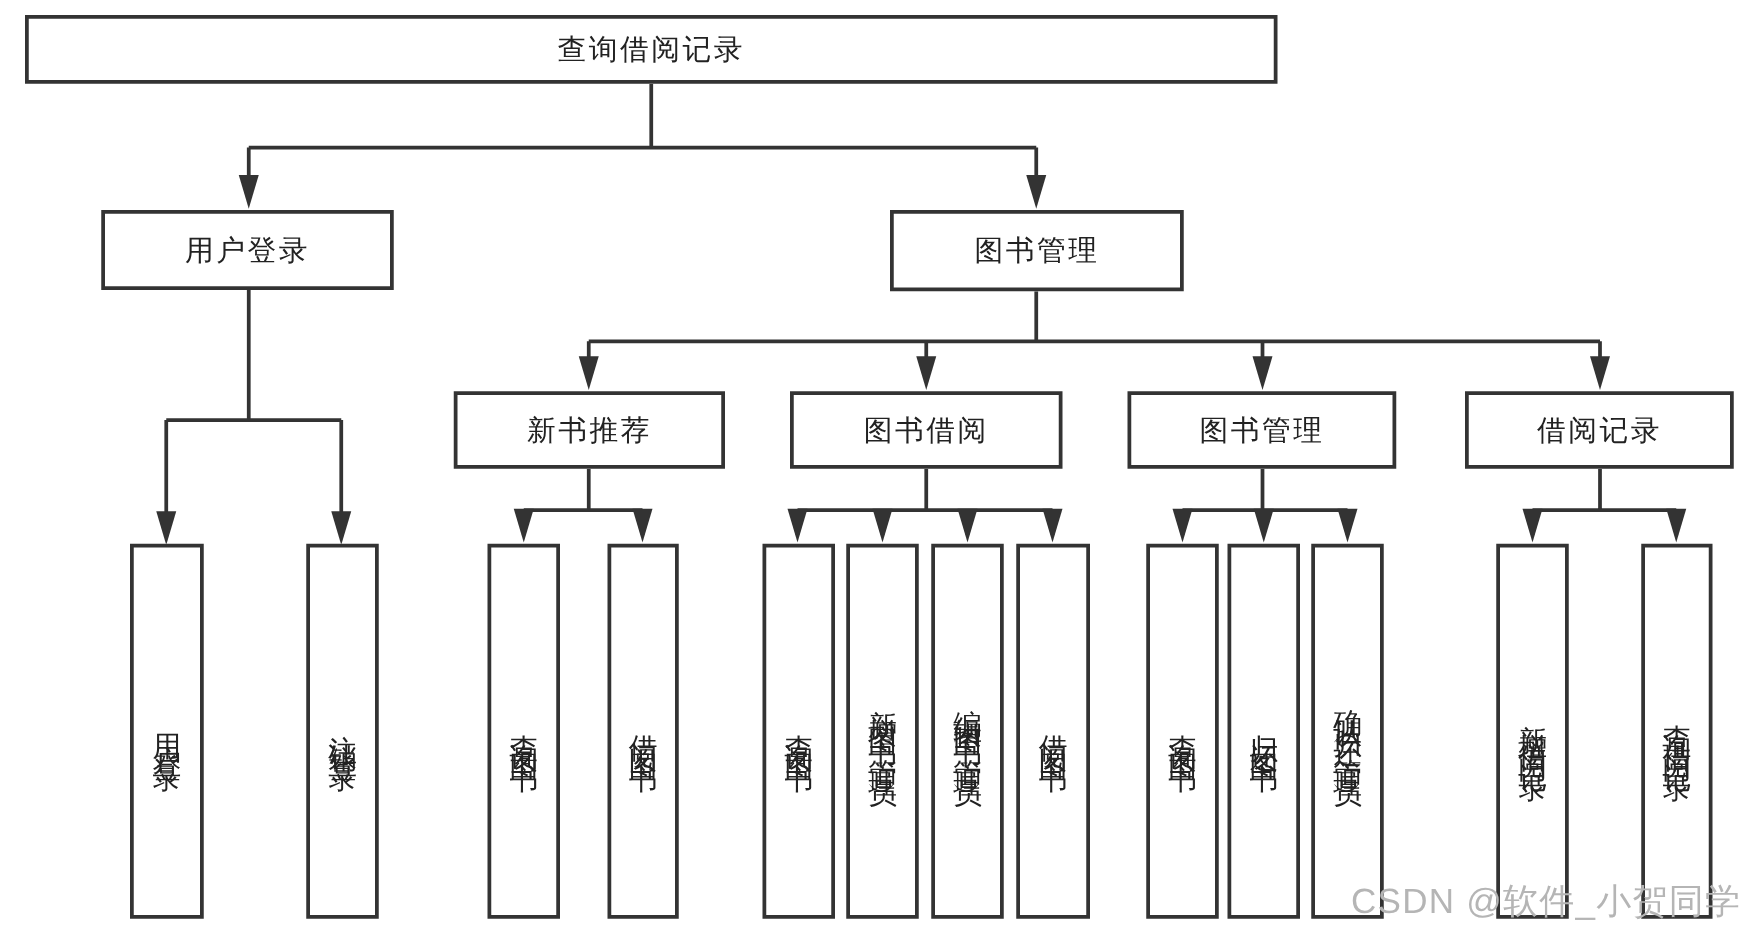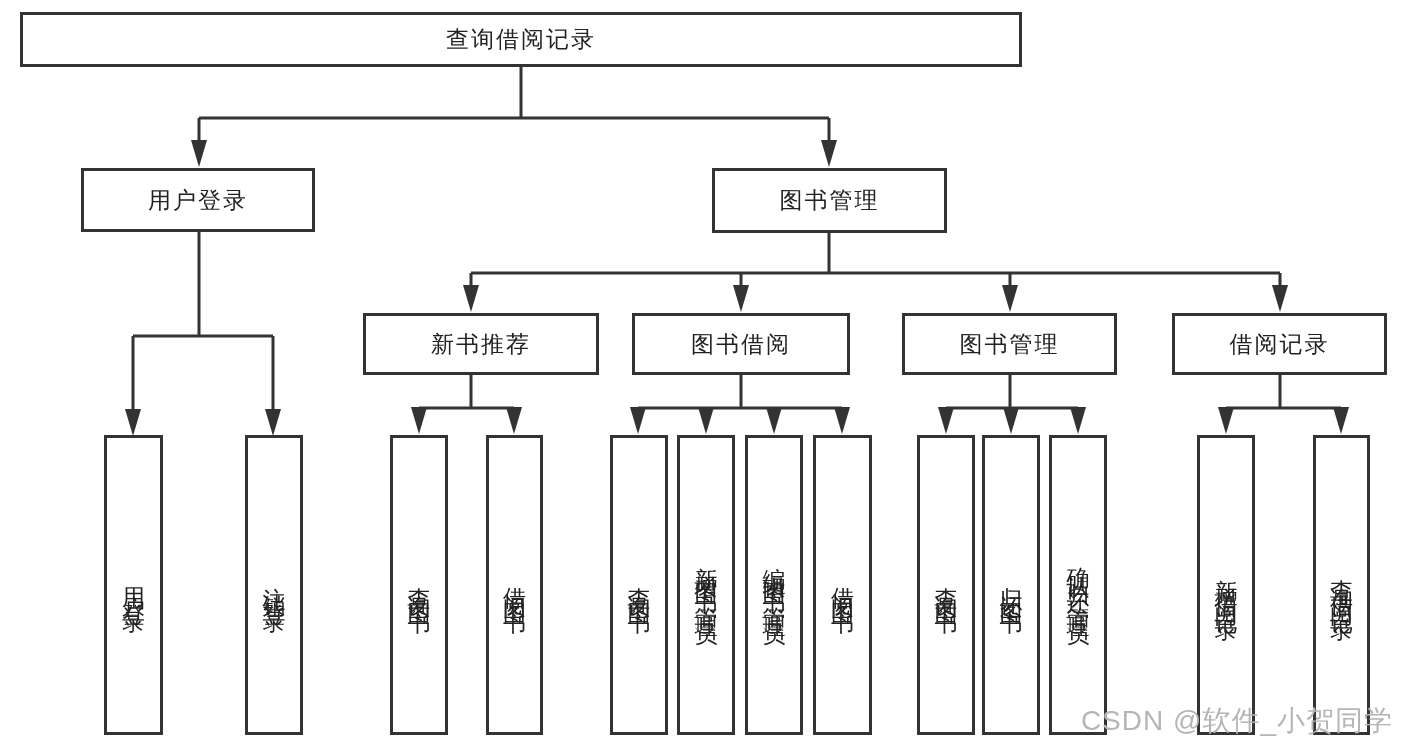--- a/index.html
+++ b/index.html
@@ -92,7 +92,7 @@
   <div class="node" style="left:81px; top:168px; width:234px; height:64px;">用户登录</div>
   <div class="node" style="left:712px; top:168px; width:235px; height:65px;">图书管理</div>
 
-  <div class="node" style="left:363px; top:313px; width:236px; height:62px;">新书推荐</div>
+  <div class="node" style="left:363px; top:313px; width:217px; height:62px;">新书推荐</div>
   <div class="node" style="left:632px; top:313px; width:218px; height:62px;">图书借阅</div>
   <div class="node" style="left:902px; top:313px; width:215px; height:62px;">图书管理</div>
   <div class="node" style="left:1172px; top:313px; width:215px; height:62px;">借阅记录</div>

